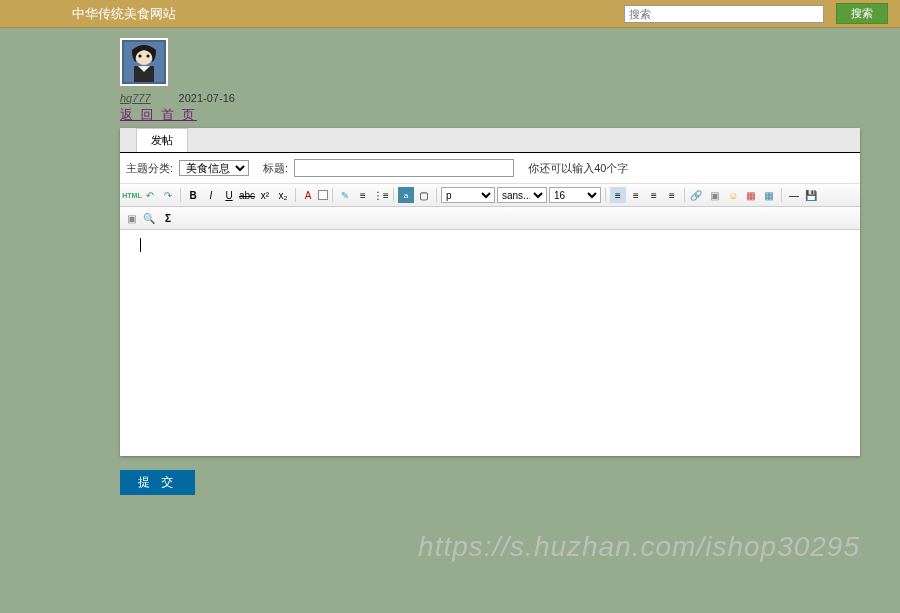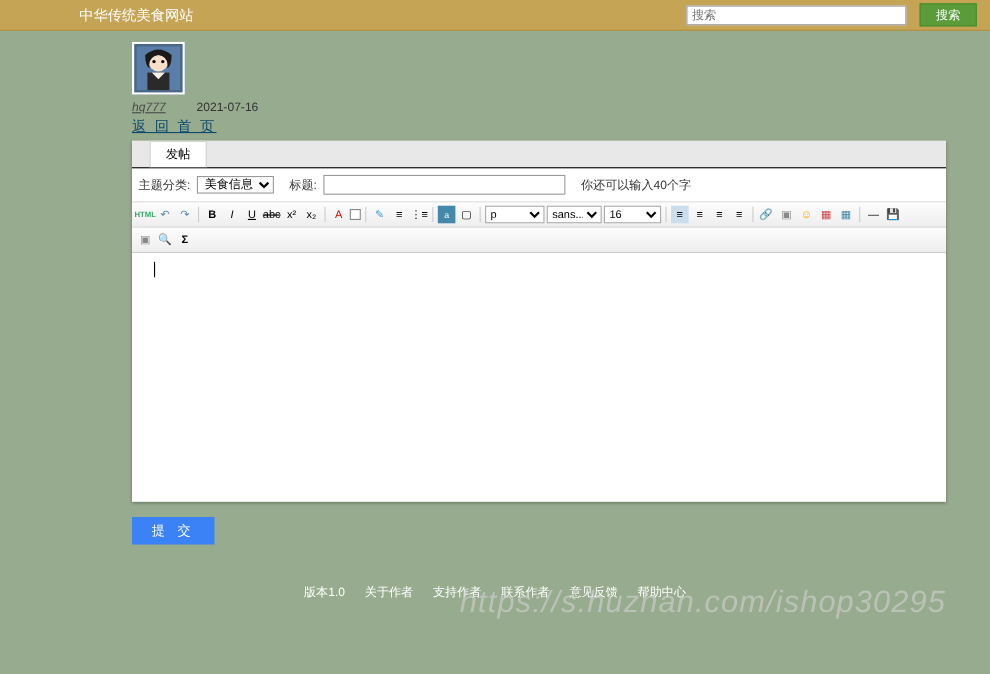--- a/index.html
+++ b/index.html
@@ -15,7 +15,7 @@
 .user-line { margin-top: 6px; display: flex; gap: 28px; align-items: baseline; }
 .user-link { color: #4a4a4a; text-decoration: underline; font-style: italic; font-size: 11px; }
 .date-text { color: #333; font-size: 11px; }
-.back-link { color: #0c4a6e; text-decoration: underline; font-size: 13px; margin-top: 2px; display: inline-block; letter-spacing: 2px; }
+.back-link { color: #701a75; text-decoration: underline; font-size: 13px; margin-top: 2px; display: inline-block; letter-spacing: 2px; }
 .form-panel { background: #fff; margin: 4px 0 0 120px; width: 740px; box-shadow: 0 1px 3px rgba(0,0,0,0.3); }
 .tab-bar { background: #e8e8e8; border-bottom: 1px solid #000000; display: flex; padding-left: 16px; }
 .tab { background: #fff; padding: 4px 14px; font-size: 11px; border: 1px solid #ccc; border-bottom: none; position: relative; top: 0; }

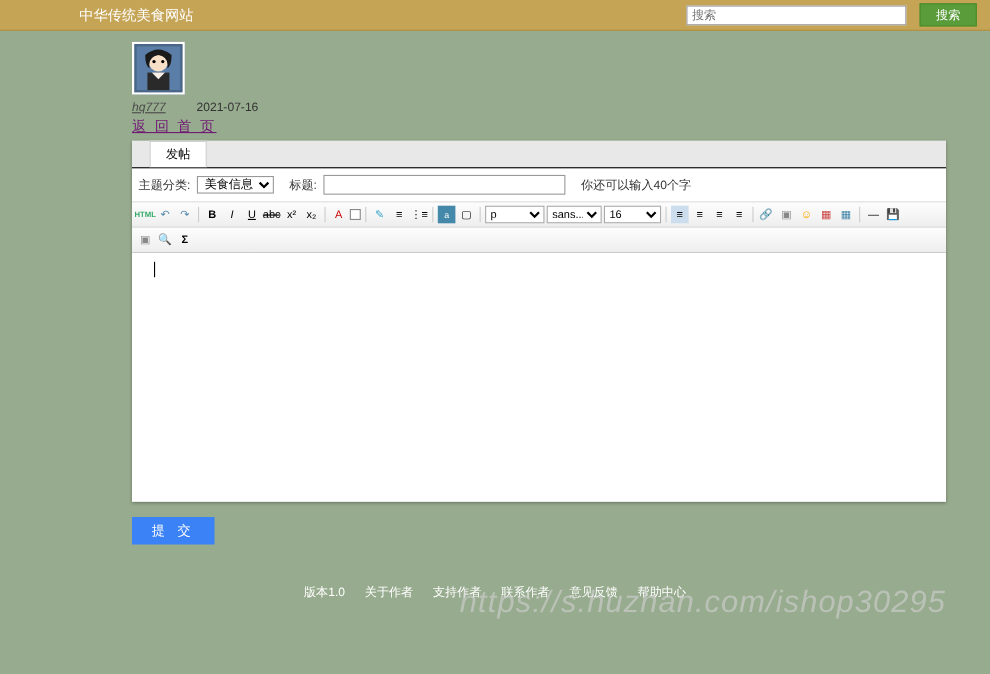--- a/index.html
+++ b/index.html
@@ -36,7 +36,7 @@
 .editor-area { height: 226px; background: #fff; padding: 8px 20px; }
 .cursor-line { width: 1px; height: 14px; background: #000; }
 .submit-area { padding: 14px 0 0 120px; }
-.submit-btn { background: #3b82f6; color: #fff; border: none; padding: 4px 18px; font-size: 12px; letter-spacing: 4px; cursor: pointer; }
+.submit-btn { background: #0369a1; color: #fff; border: none; padding: 4px 18px; font-size: 12px; letter-spacing: 4px; cursor: pointer; }
 .footer { text-align: center; margin-top: 36px; color: #fff; font-size: 11px; }
 .footer-links { display: flex; justify-content: center; gap: 18px; margin-bottom: 6px; }
 .footer-links a { color: #fff; text-decoration: none; }

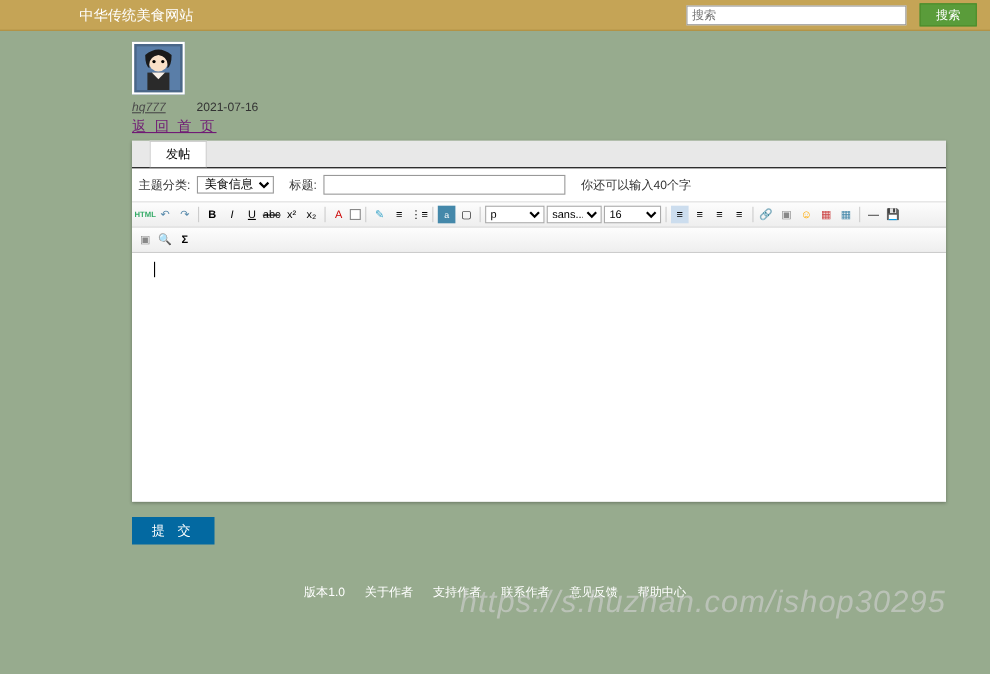--- a/index.html
+++ b/index.html
@@ -137,14 +137,6 @@
 </div>
 
 <div class="footer">
-  <div class="footer-links">
-    <a>版本1.0</a>
-    <a>关于作者</a>
-    <a>支持作者</a>
-    <a>联系作者</a>
-    <a>意见反馈</a>
-    <a>帮助中心</a>
-  </div>
 </div>
 
 <div class="watermark">https://s.huzhan.com/ishop30295</div>

